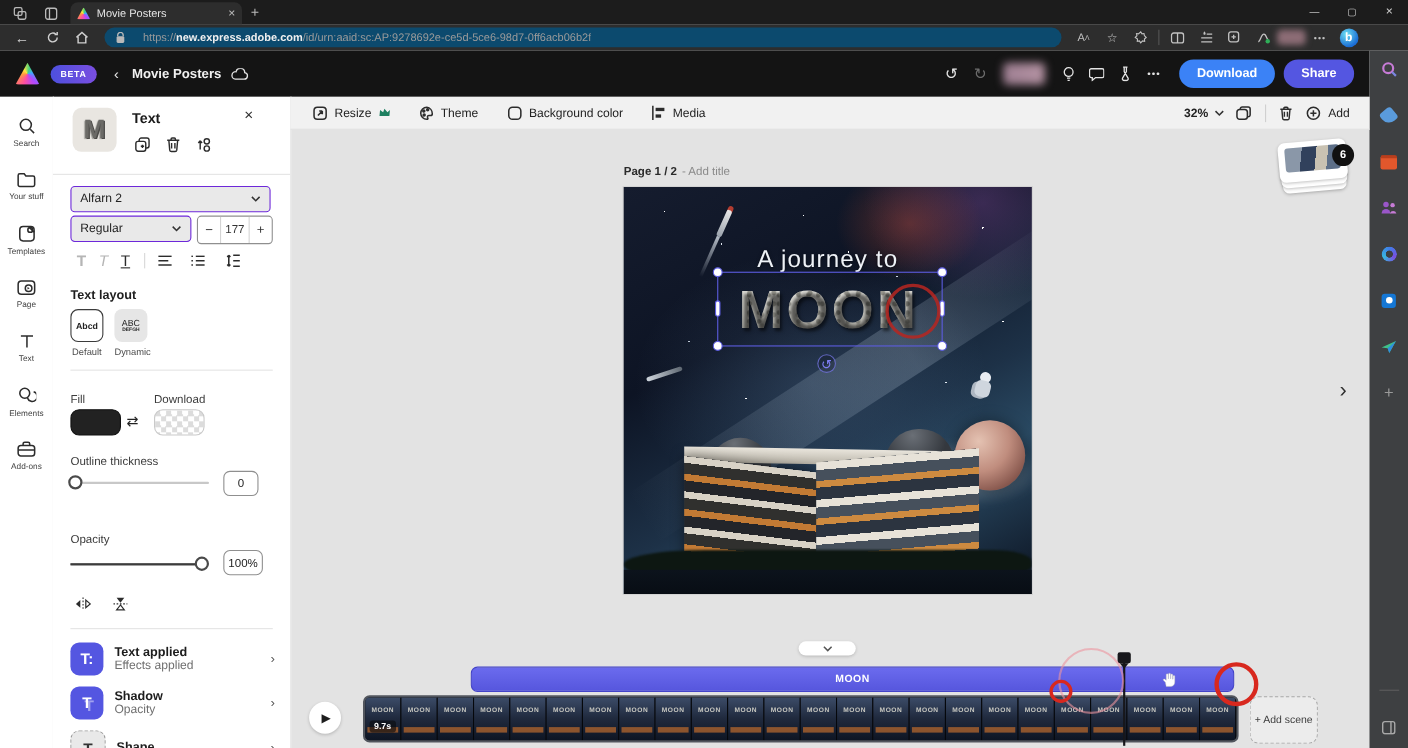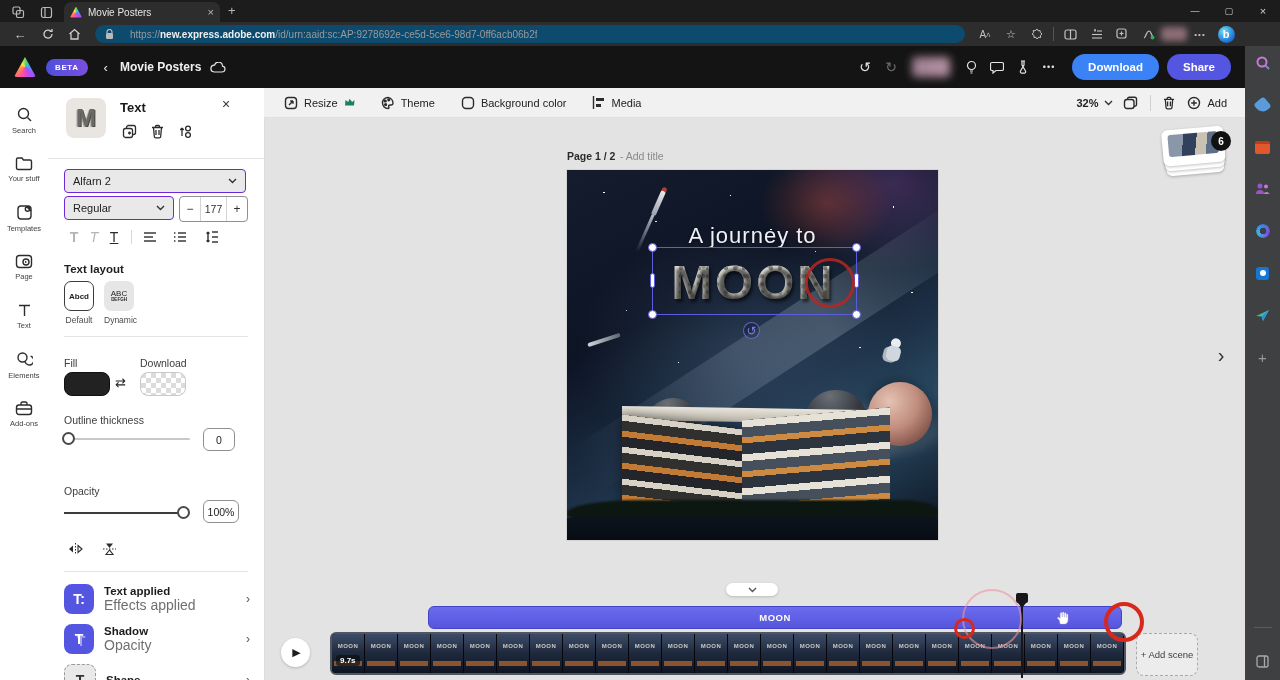--- a/index.html
+++ b/index.html
@@ -88,7 +88,7 @@
   .effblue{background:#5456e1}
   .effgray{background:#e9e9e9;color:#333}
   .efft{font-size:11.5px;font-weight:bold;color:#1c1c1c}
-  .effs{font-size:14px;color:#6f6f6f}
+  .effs{font-size:11px;color:#6f6f6f}
   .chevr{color:#555;font-size:12px}
 
   

